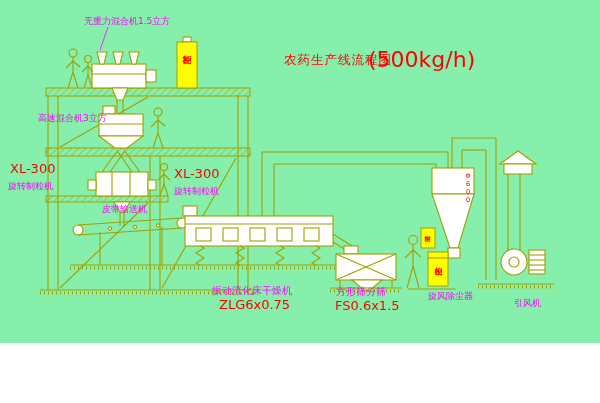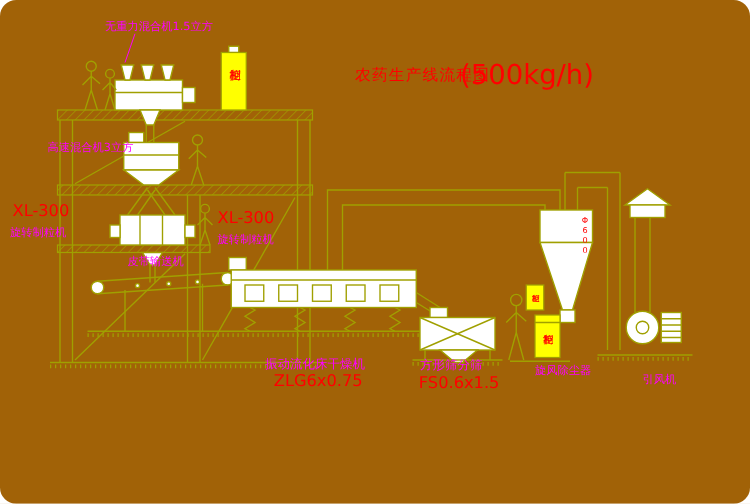--- a/index.html
+++ b/index.html
@@ -3,8 +3,8 @@
 <meta charset="utf-8">
 <style>
   html,body{margin:0;padding:0;background:#ffffff;}
-  .canvas{position:relative;width:600px;height:403px;background:#a16207;overflow:hidden;
-          font-family:"DejaVu Sans","Liberation Sans",sans-serif;border-radius:13px;}
+  .canvas{position:relative;width:600px;height:343px;background:#86efac;overflow:hidden;
+          font-family:"DejaVu Sans","Liberation Sans",sans-serif;}
   svg{position:absolute;left:0;top:0;}
   svg text{font-family:"DejaVu Sans","Liberation Sans",sans-serif;}
   .ln{stroke:#a0a000;stroke-width:1.1;fill:none;}

